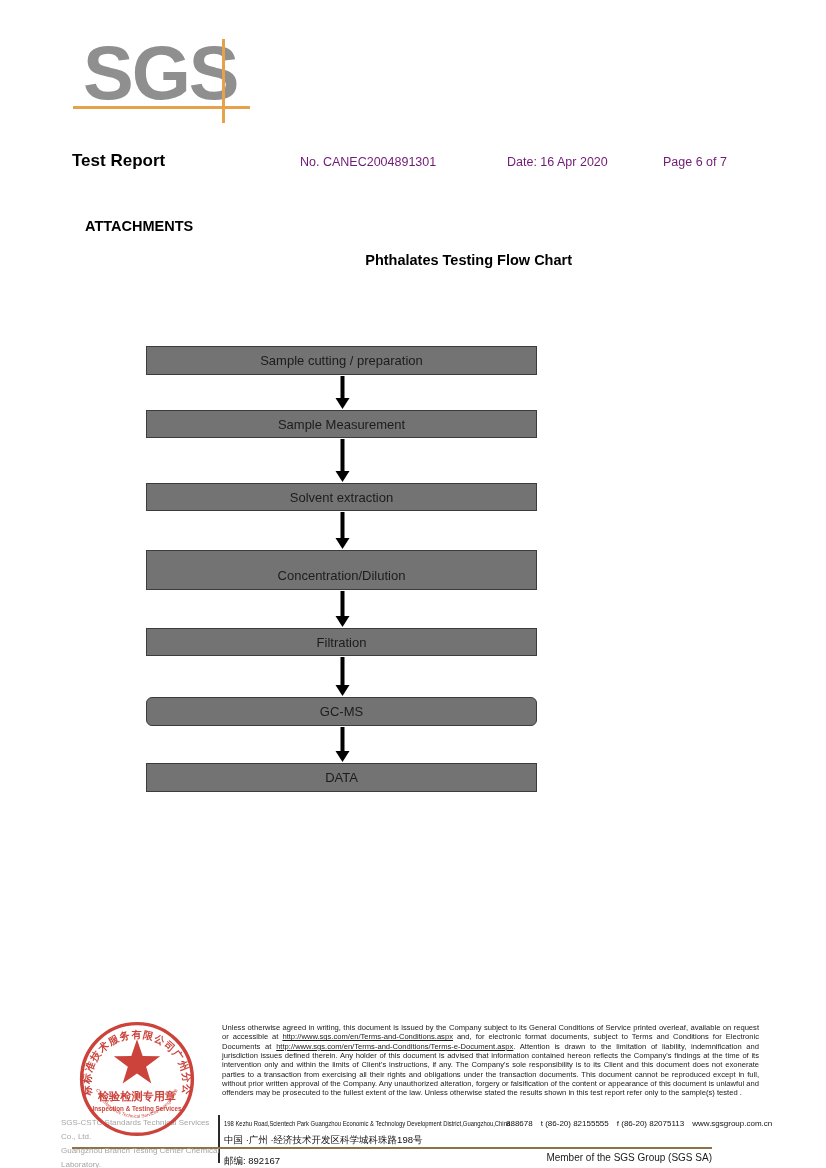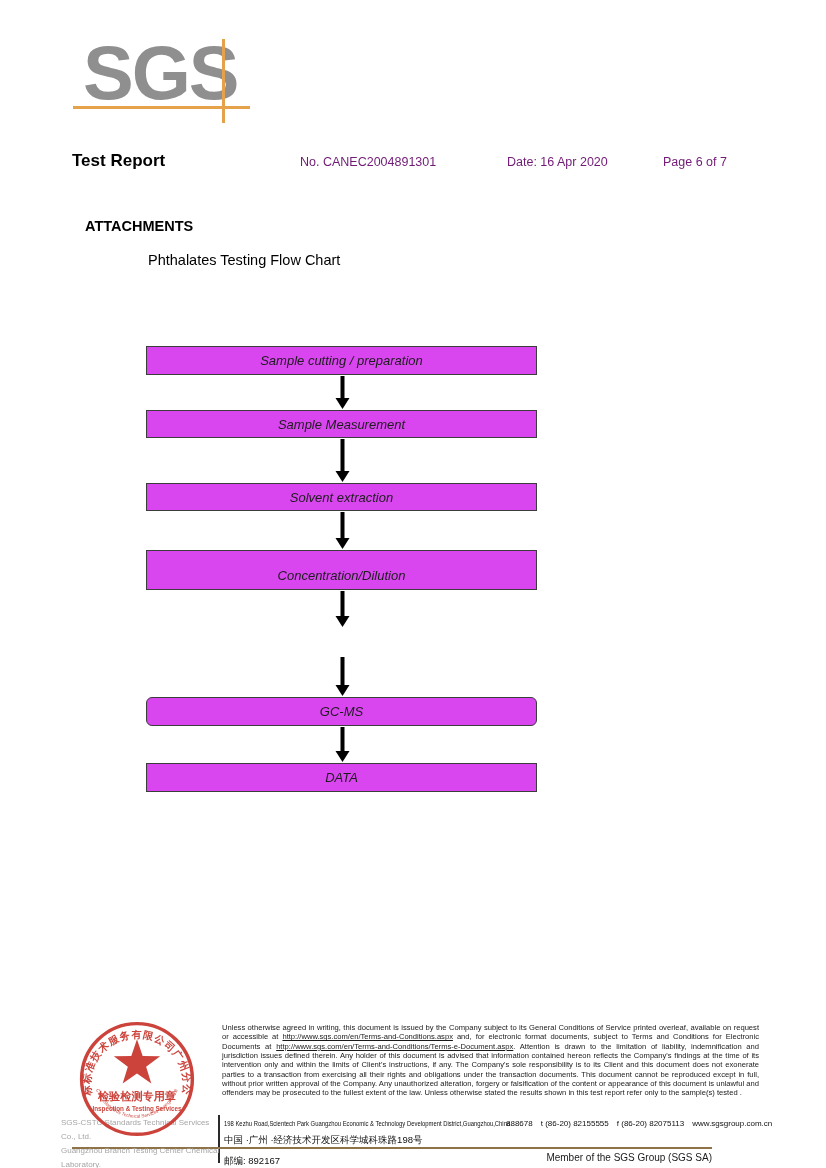--- a/index.html
+++ b/index.html
@@ -23,7 +23,7 @@
   .hdr-page{left:663px;}
   
   .attachments-heading{position:absolute;left:85px;top:218px;font-size:14.5px;font-weight:bold;color:#000;}
-  .flow-title{position:absolute;left:148px;top:252px;width:424px;text-align:left;font-size:14.5px;font-weight:normal;color:#000;}
+  .flow-title{position:absolute;left:148px;top:252px;width:424px;text-align:right;font-size:14.5px;font-weight:bold;color:#000;}
   
   .flowchart{position:absolute;left:146px;top:345px;width:393px;height:450px;}
   .flow-box{

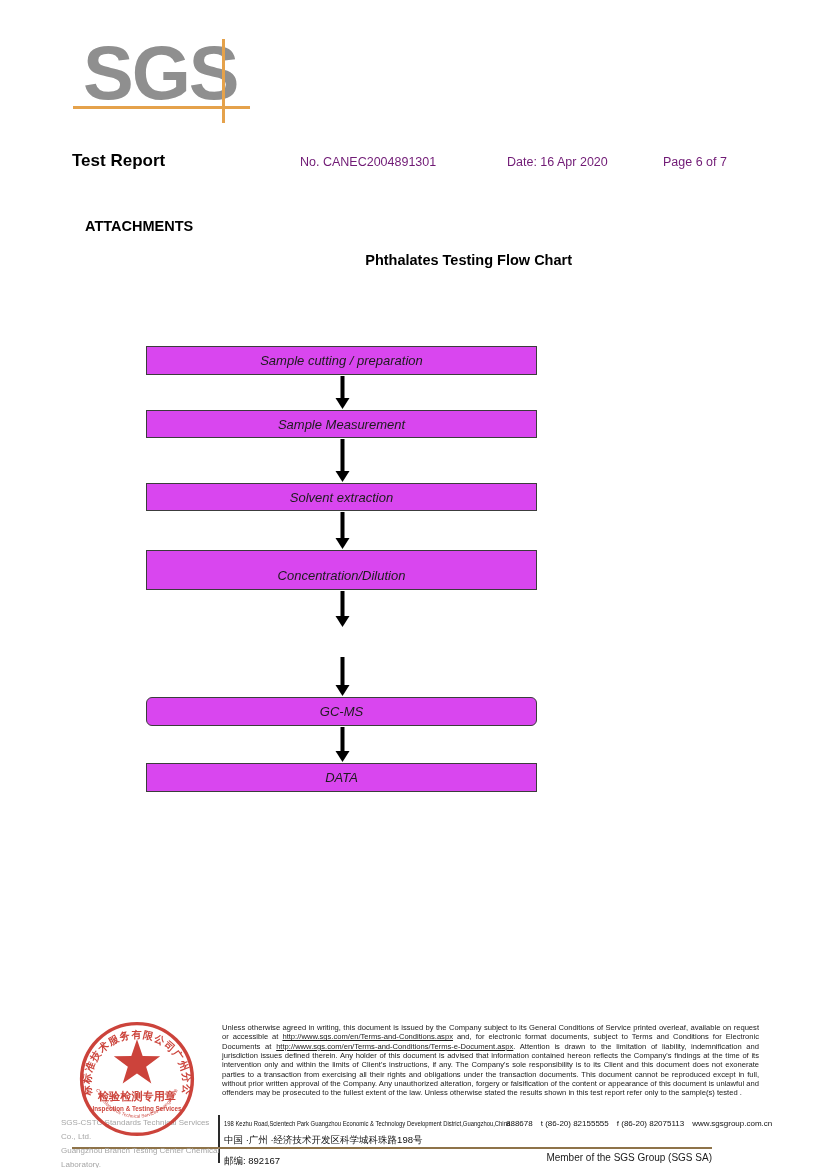--- a/index.html
+++ b/index.html
@@ -27,9 +27,9 @@
   
   .flowchart{position:absolute;left:146px;top:345px;width:393px;height:450px;}
   .flow-box{
-    position:absolute;left:0;width:391px;border:1.5px solid #3c3c3c;background:#d946ef;
+    position:absolute;left:0;width:391px;border:1.5px solid #3c3c3c;background:#737373;
     display:flex;align-items:center;justify-content:center;
-    font-size:13px;color:#1c1c1c;box-sizing:border-box;font-style:italic;
+    font-size:13px;color:#1c1c1c;box-sizing:border-box;
   }
   .flow-box--low{align-items:flex-end;padding-bottom:6px;}
   .flow-arrow{

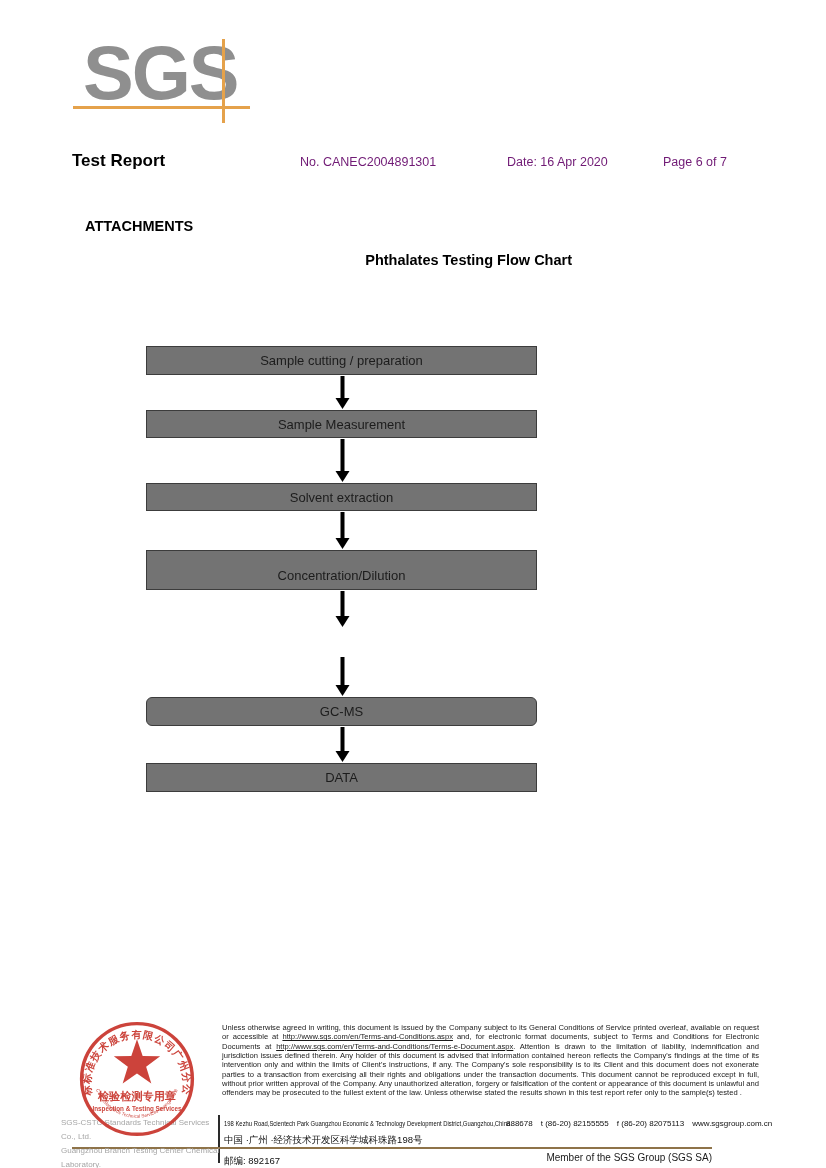--- a/index.html
+++ b/index.html
@@ -90,6 +90,7 @@
       <div class="flow-arrow" style="top: 167px; height: 37px;"></div>
       <div class="flow-box flow-box--low" style="top: 205px; height: 40px;">Concentration/Dilution</div>
       <div class="flow-arrow" style="top: 246px; height: 36px;"></div>
+      <div class="flow-box" style="top: 283px; height: 28px;">Filtration</div>
       <div class="flow-arrow" style="top: 312px; height: 39px;"></div>
       <div class="flow-box" style="top: 352px; height: 29px; border-radius: 6px;">GC-MS</div>
       <div class="flow-arrow" style="top: 382px; height: 35px;"></div>

